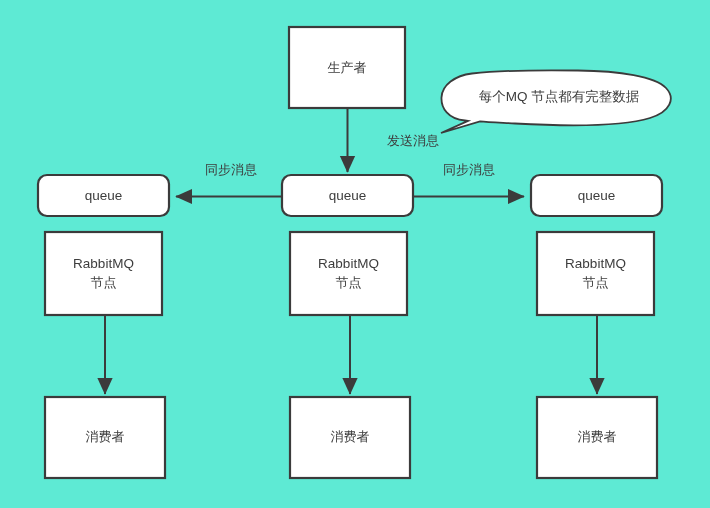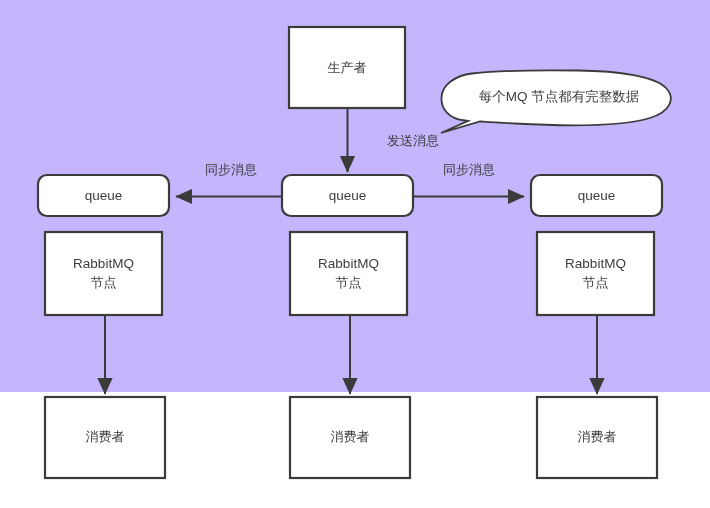--- a/index.html
+++ b/index.html
@@ -8,7 +8,7 @@
     font-family:"Liberation Sans","DejaVu Sans",sans-serif;
     color:#333333;
   }
-  #diagram-root{position:relative;width:710px;height:392px;background:#c4b5fd;}
+  #diagram-root{position:relative;width:710px;height:508px;background:#5eead4;}
   svg#diagram{position:absolute;left:0;top:0;width:710px;height:508px;display:block;}
   .node-rect{fill:#ffffff;stroke:#3b3b3b;stroke-width:2.2;}
   .node-rect.round{rx:9;ry:9;}

